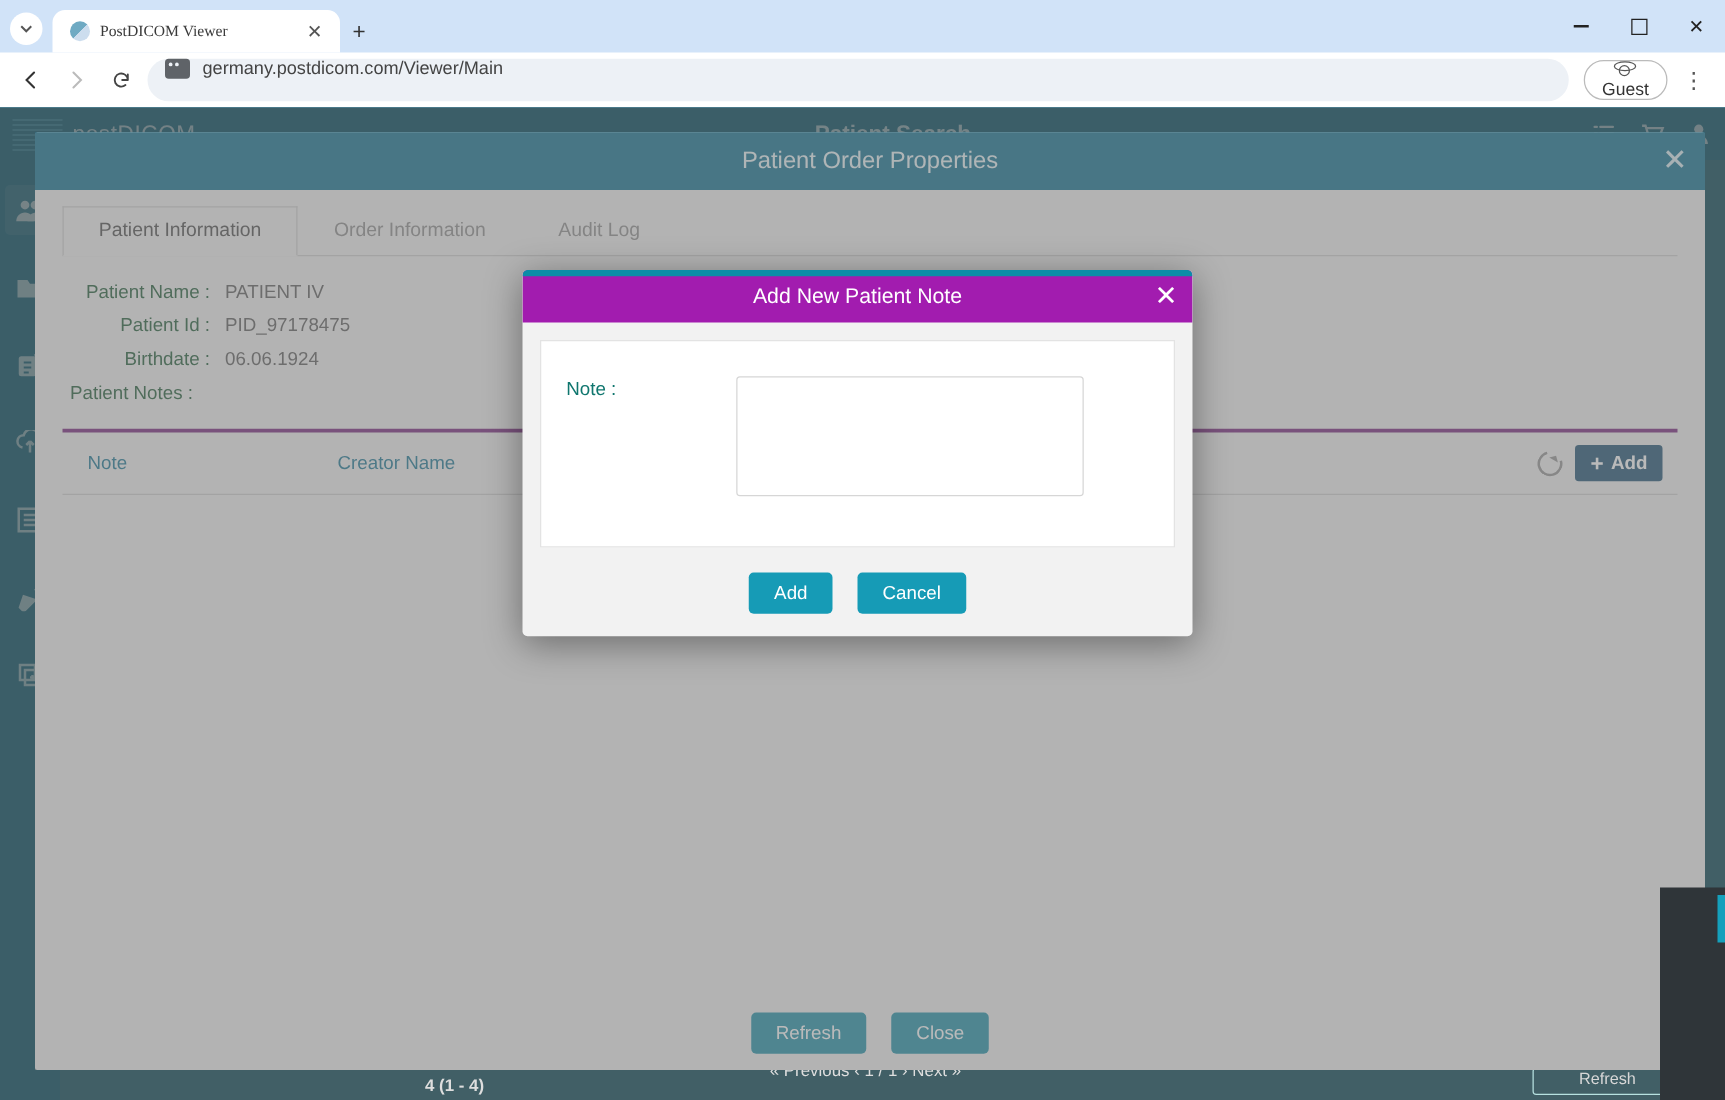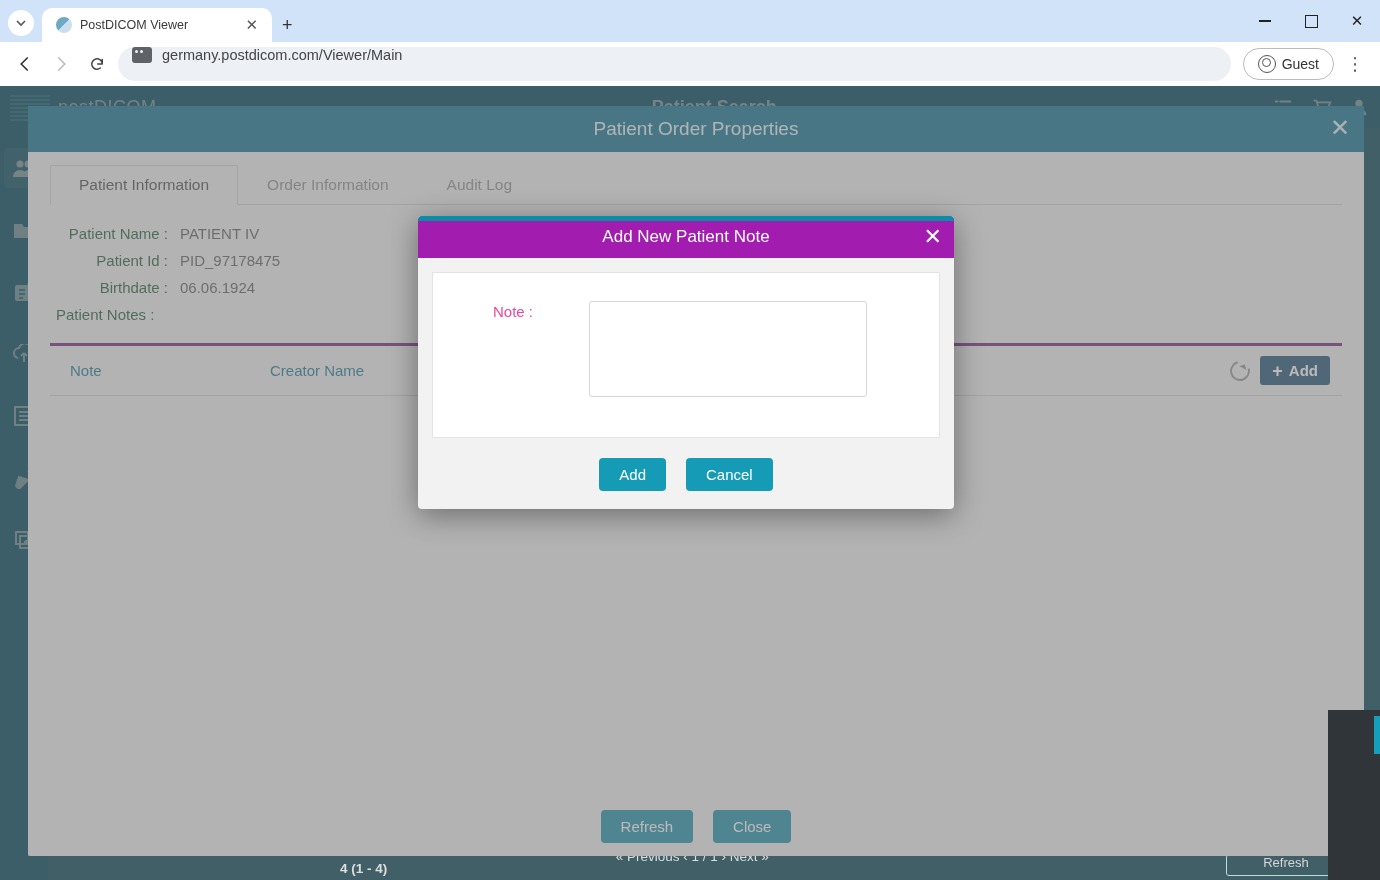--- a/index.html
+++ b/index.html
@@ -10,7 +10,7 @@
   .browser { display: flex; flex-direction: column; height: 880px; width: 1380px; background: #fff; }
   .titlebar { height: 42px; background: #d1e3f8; display: flex; align-items: flex-end; padding-left: 8px; position: relative; }
   .titlebar .dropdown-pill { width: 26px; height: 26px; border-radius: 50%; background: #fff; display:flex; align-items:center; justify-content:center; margin-bottom: 6px; margin-right:8px;}
-  .titlebar .tab { background: #fff; border-radius: 10px 10px 0 0; height: 34px; display: flex; align-items: center; padding: 10px 14px; gap: 8px; min-width: 230px; }
+  .titlebar .tab { background: #fff; border-radius: 10px 10px 0 0; height: 34px; display: flex; align-items: center; padding: 10px 14px; gap: 8px; min-width: 230px; font-family: Liberation Serif, serif; }
   .titlebar .tab .favicon { width: 16px; height: 16px; border-radius: 50%; background: linear-gradient(135deg,#6faac3 50%,#cde 50%); }
   .titlebar .tab .tab-title { font-size: 12.5px; color: #3a3a3a; flex: 1; }
   .titlebar .tab .tab-close { font-size: 15px; color: #555; }

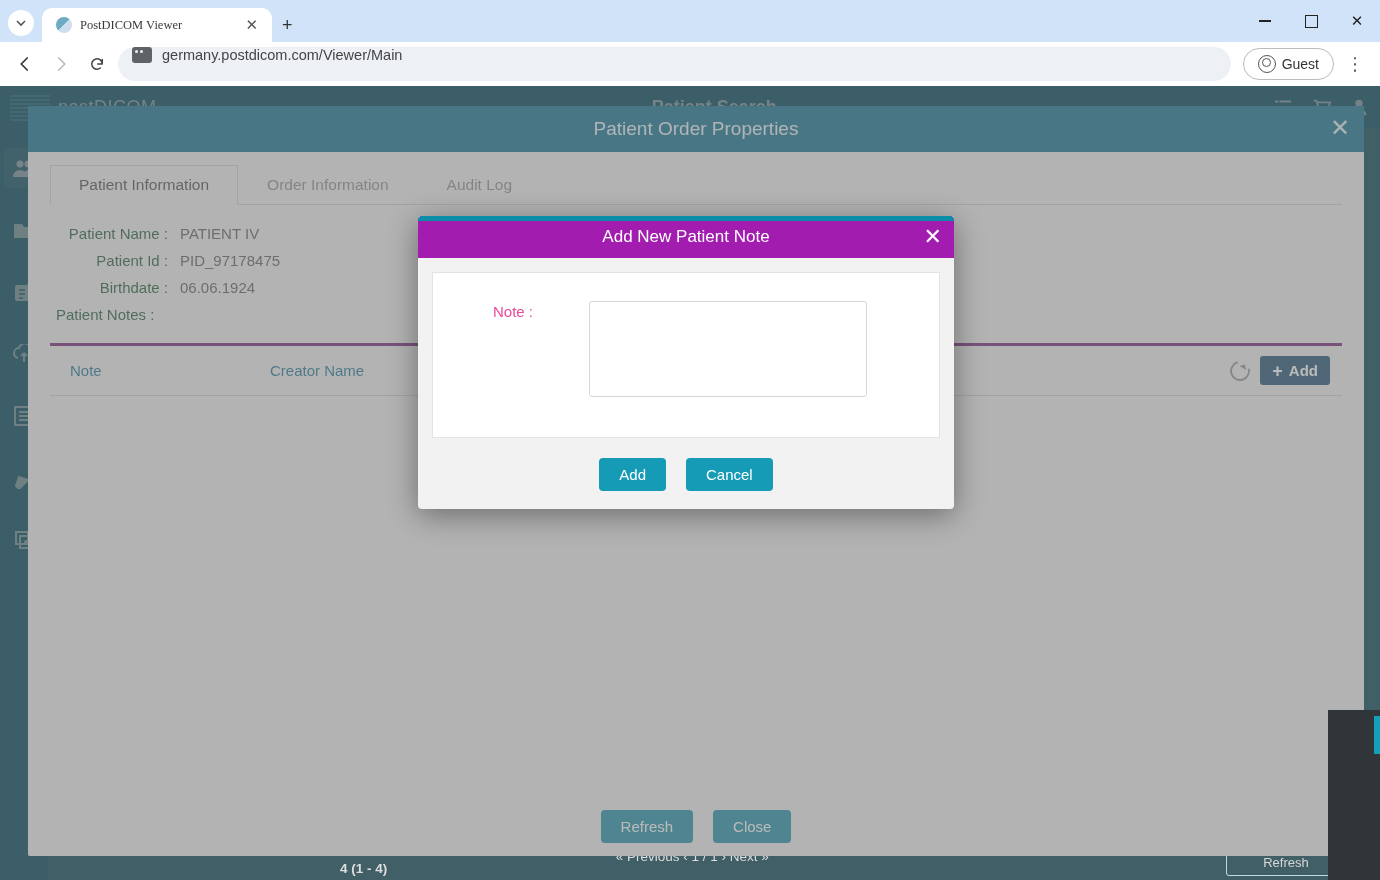--- a/index.html
+++ b/index.html
@@ -28,7 +28,7 @@
   .addrbar .omnibox .site-icon{width:20px;height:16px;background:#5f6368;border-radius:3px;position:relative;}
   .addrbar .omnibox .site-icon::before, .addrbar .omnibox .site-icon::after{content:"";position:absolute;background:#edf1f6;width:3px;height:3px;border-radius:50%;top:3px;}
   .addrbar .omnibox .site-icon::before{left:3px;} .addrbar .omnibox .site-icon::after{left:8px;}
-  .addrbar .guest-btn{height:32px;border:1px solid #bbb;border-radius:16px;display:flex;align-items:center;gap:6px;padding:0 14px;color:#333;font-size:14px;margin-left:6px;}
+  .addrbar .guest-btn{height:32px;border:1px solid #bbb;border-radius:16px;display:flex;align-items:center;gap:6px;padding:0 14px;color:#333;font-size:14px;margin-left:6px;flex-direction:column;}
   .addrbar .guest-btn .g-icon{width:18px;height:18px;border:1.8px solid #555;border-radius:50%;position:relative;}
   .addrbar .guest-btn .g-icon::after{content:"";position:absolute;width:7px;height:7px;border:1.8px solid #555;border-radius:50%;left:3px;top:1.5px;}
   .addrbar .menu-btn{width:30px;text-align:center;color:#555;font-size:18px;}

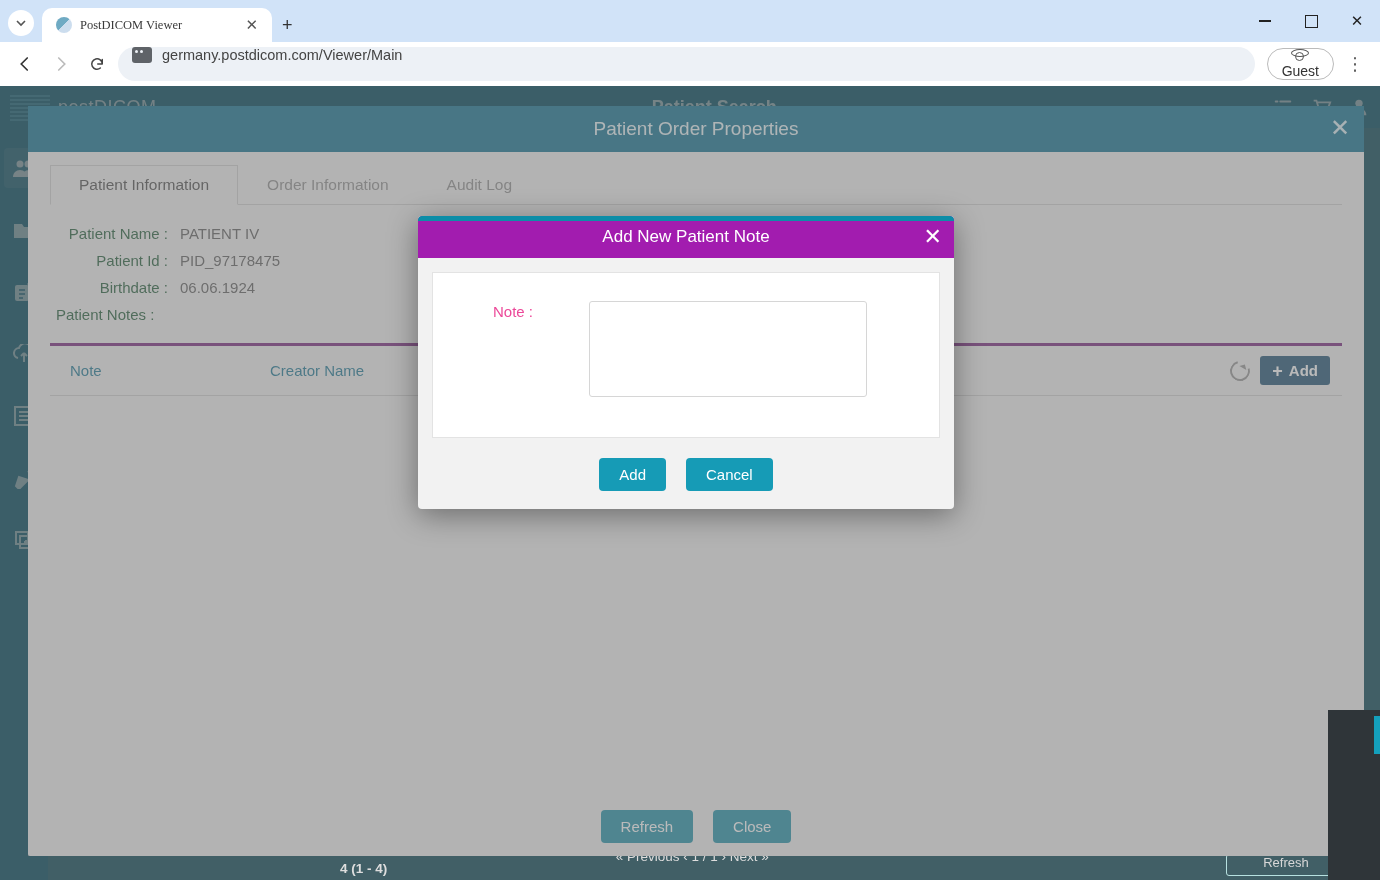--- a/index.html
+++ b/index.html
@@ -85,7 +85,7 @@
   .modal-small .ms-header .ms-close{position:absolute;right:12px;font-size:22px;color:#fff;}
   .modal-small .ms-body{padding:14px;}
   .modal-small .ms-inner{background:#fff;border:1px solid #e3e3e3;padding:28px 20px 40px;display:flex;gap:16px;}
-  .modal-small .ms-inner .ms-label{color:#ec4899;font-size:15px;text-align:center;width:120px;padding-top:2px;}
+  .modal-small .ms-inner .ms-label{color:#0f766e;font-size:15px;text-align:left;width:120px;padding-top:2px;}
   .modal-small .ms-inner textarea{width:278px;height:96px;border:1px solid #d6d6d6;border-radius:3px;resize:none;padding:6px;font-family:inherit;}
   .modal-small .ms-footer{display:flex;justify-content:center;gap:20px;padding:6px 0 18px;}
 

